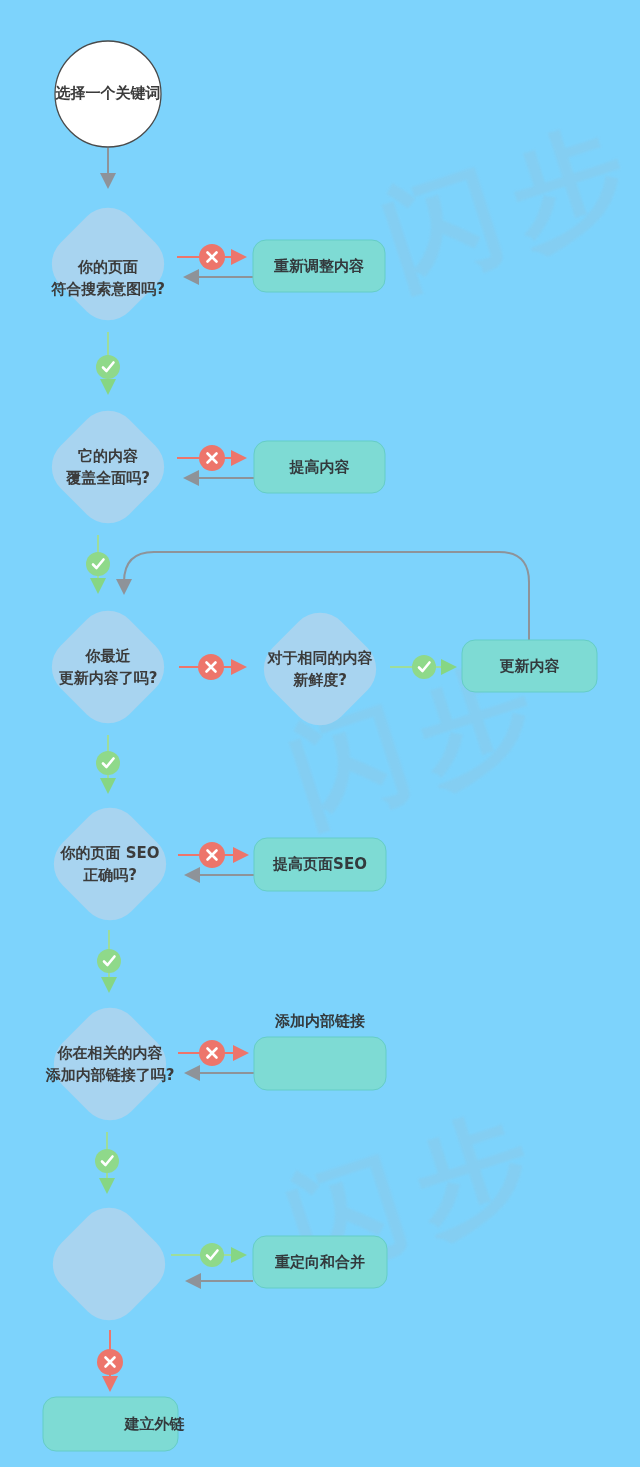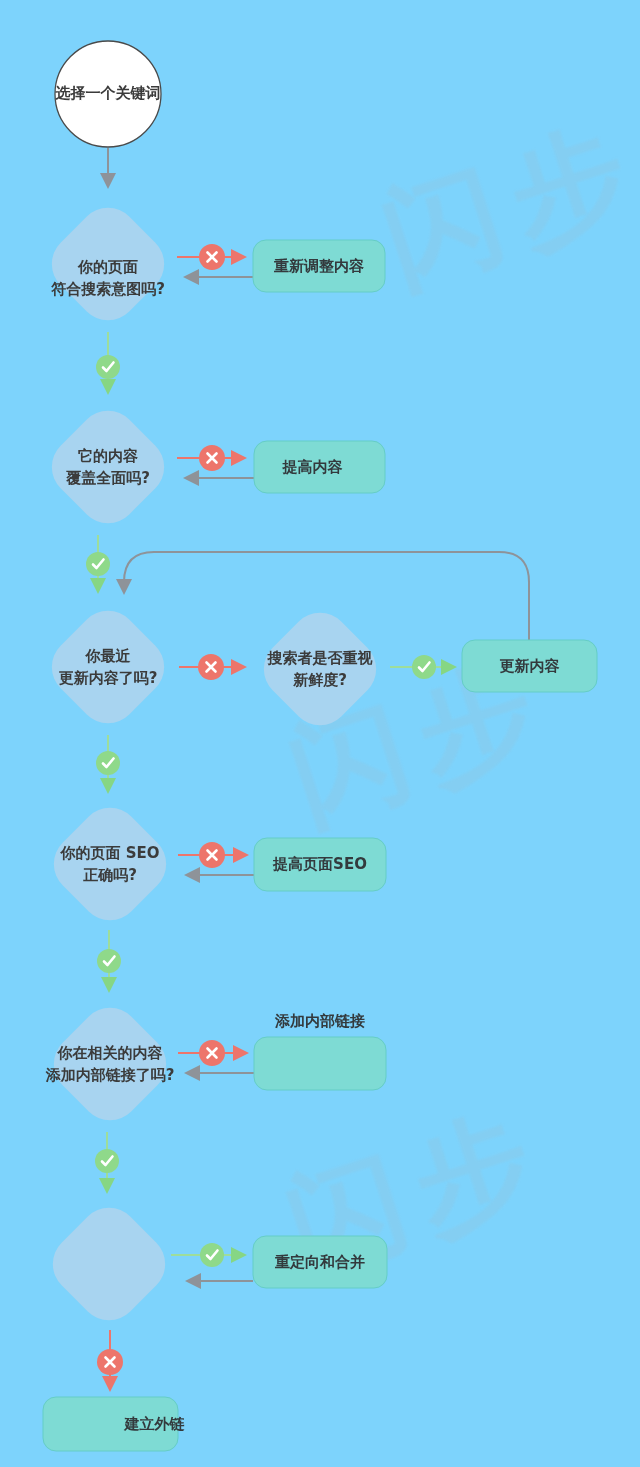--- a/index.html
+++ b/index.html
@@ -189,7 +189,7 @@
   </div>
 
   <div class="box-label" style="left:253px;top:240px;width:132px;height:52px;">重新调整内容</div>
-  <div class="box-label" style="left:247px;top:441px;width:131px;height:52px;">提高内容</div>
+  <div class="box-label" style="left:254px;top:441px;width:131px;height:52px;">提高内容</div>
   <div class="box-label" style="left:462px;top:640px;width:135px;height:52px;">更新内容</div>
   <div class="box-label" style="left:254px;top:838px;width:132px;height:53px;">提高页面SEO</div>
   <div class="box-label" style="left:254px;top:995px;width:132px;height:53px;font-family:Liberation Mono, monospace;">添加内部链接</div>

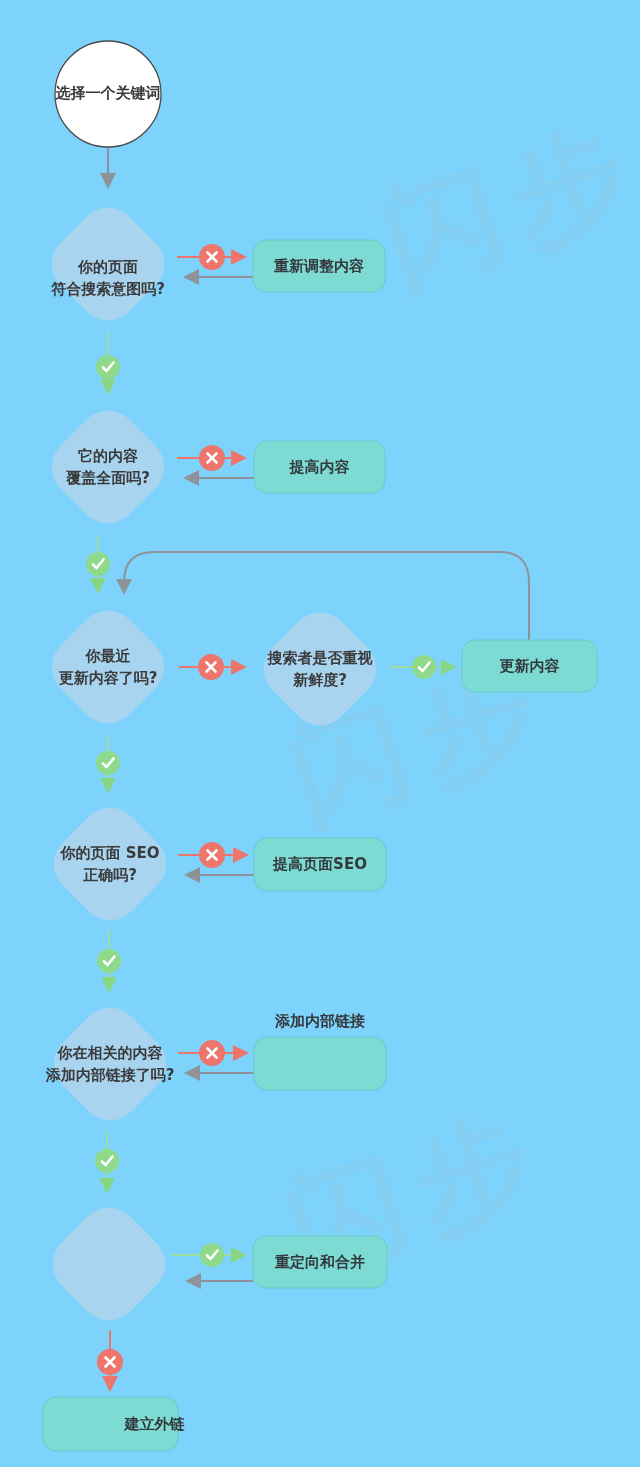--- a/index.html
+++ b/index.html
@@ -176,7 +176,7 @@
     <span>更新内容了吗?</span>
   </div>
   <div class="node-label" style="left:235px;top:647px;width:170px;">
-    <span>搜索者是否重视</span>
+    <span>对于相同的内容</span>
     <span>新鲜度?</span>
   </div>
   <div class="node-label" style="left:20px;top:842px;width:180px;">

